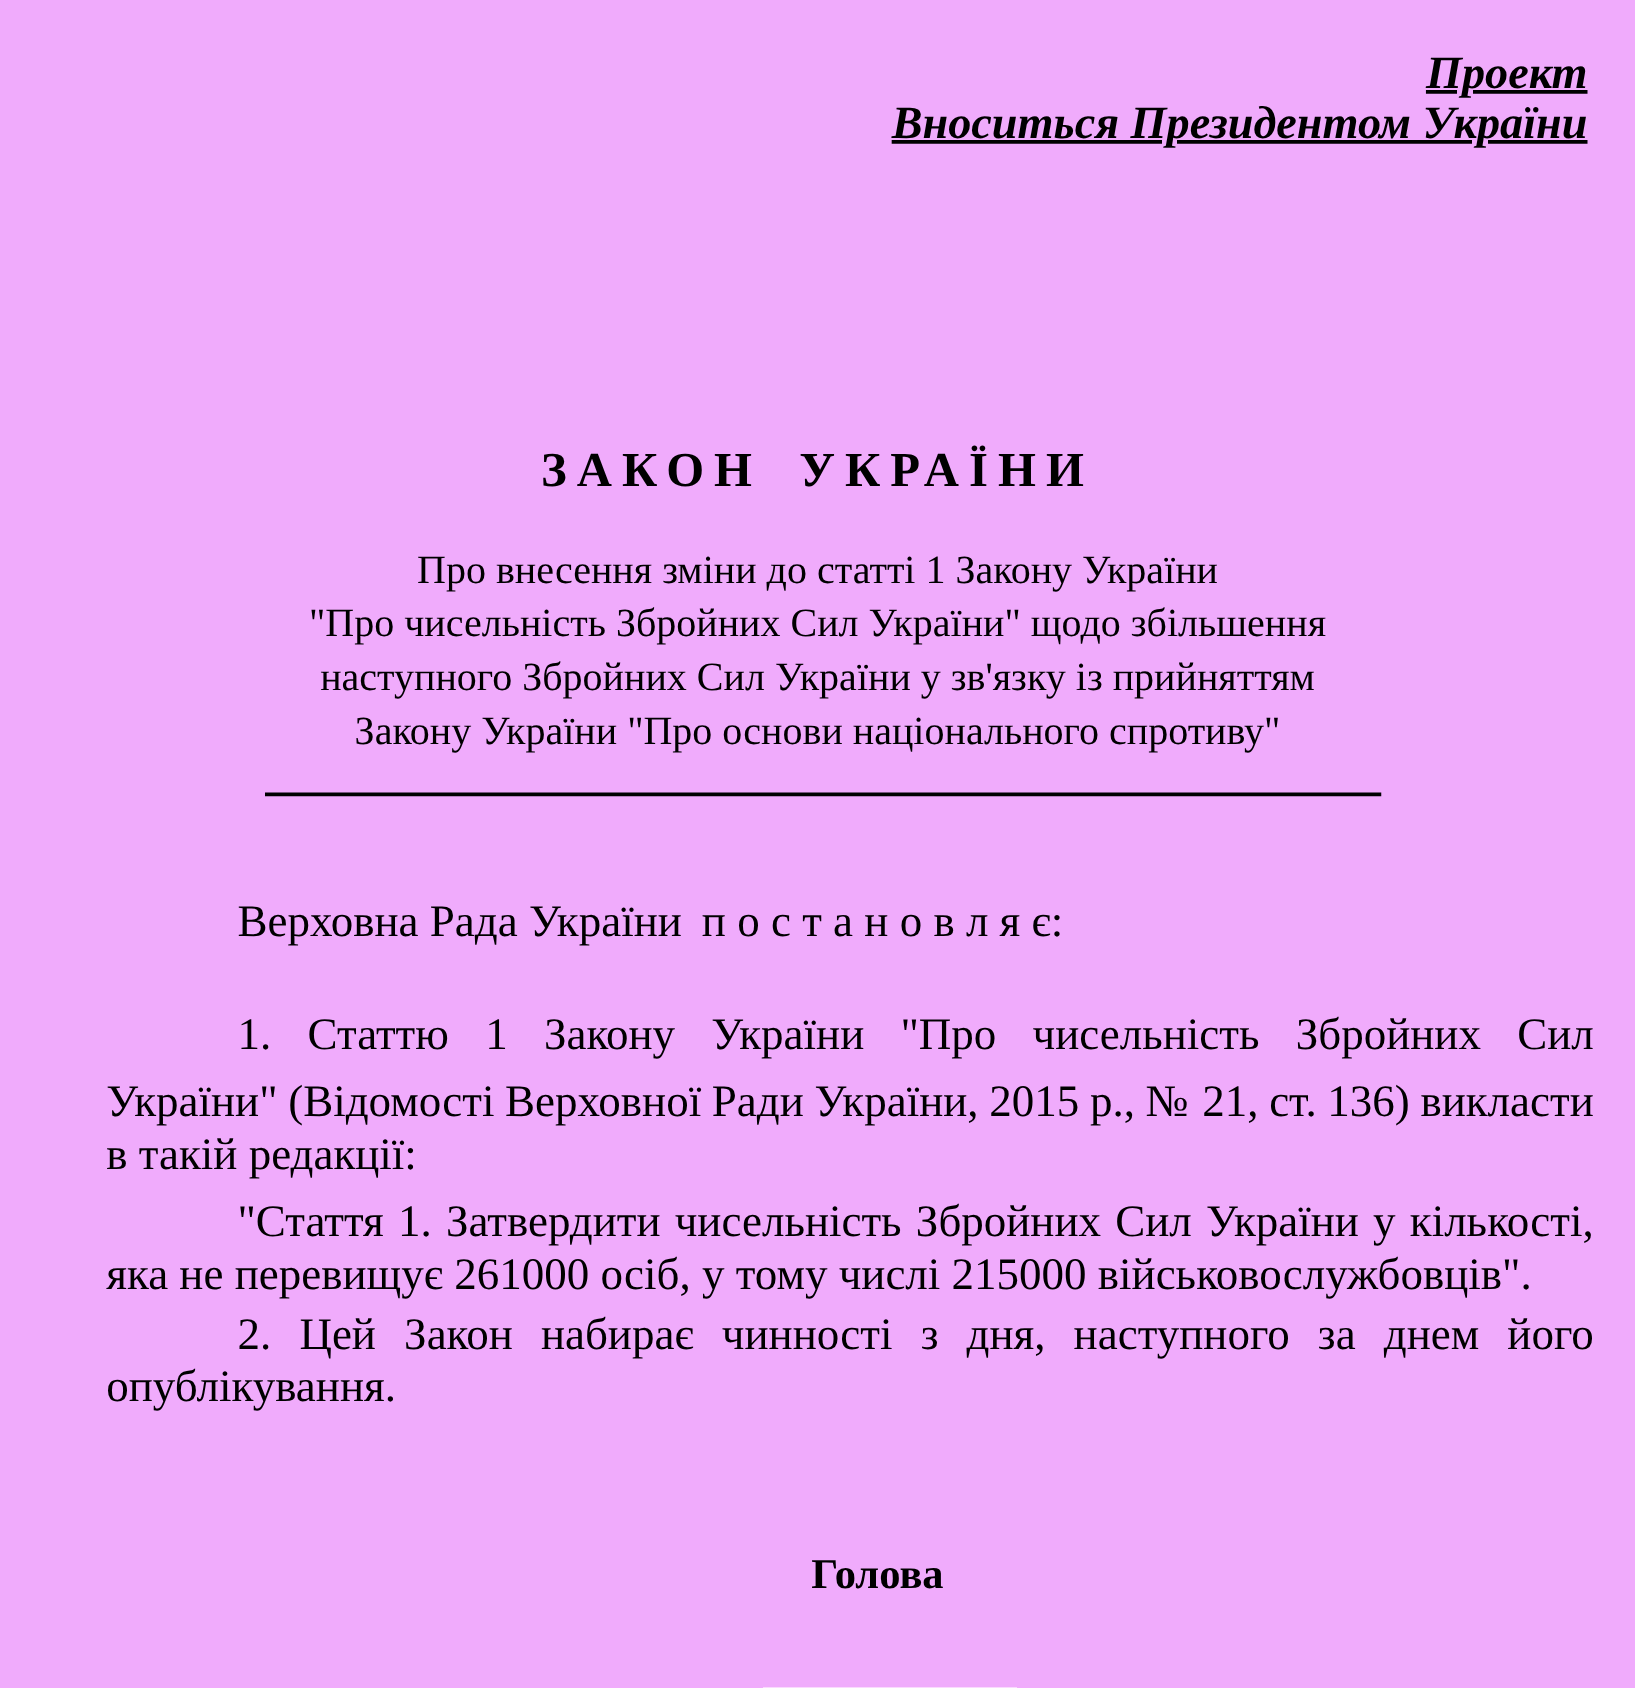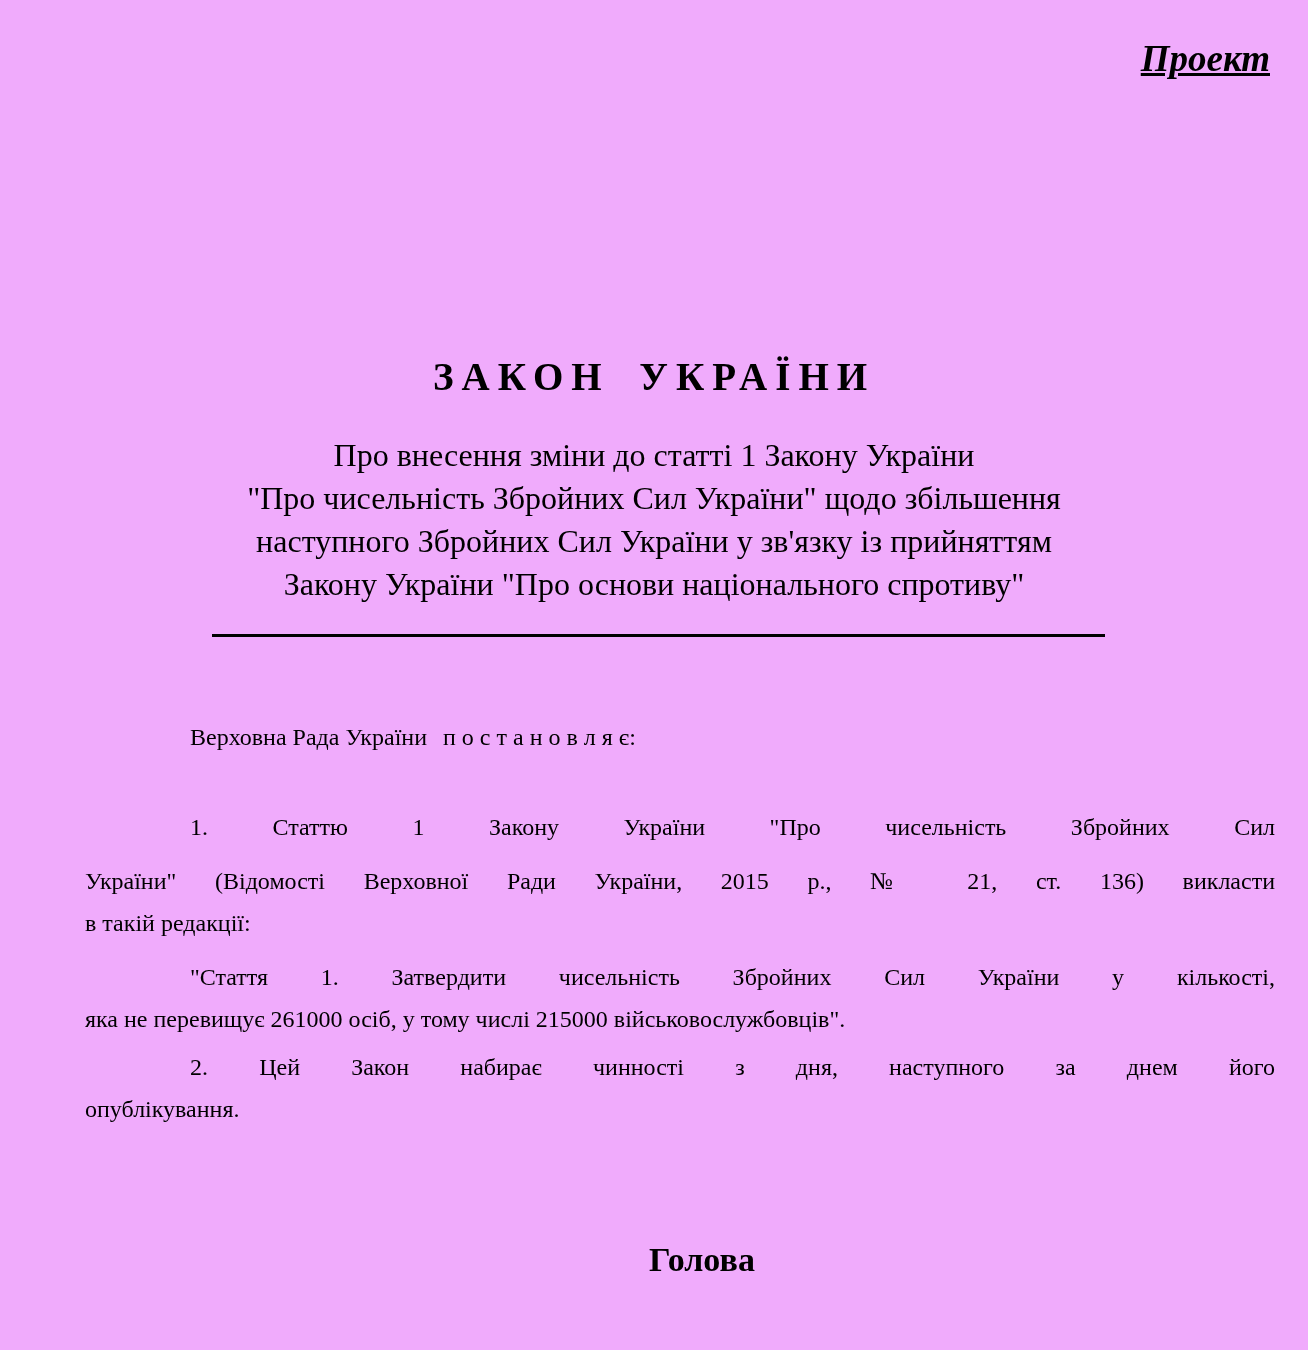--- a/index.html
+++ b/index.html
@@ -72,6 +72,7 @@
 
   <div class="header">
     <div class="hline">Проект</div>
+    <div class="hline">Вноситься Президентом України</div>
   </div>
 
   <div class="title">ЗАКОН УКРАЇНИ</div>

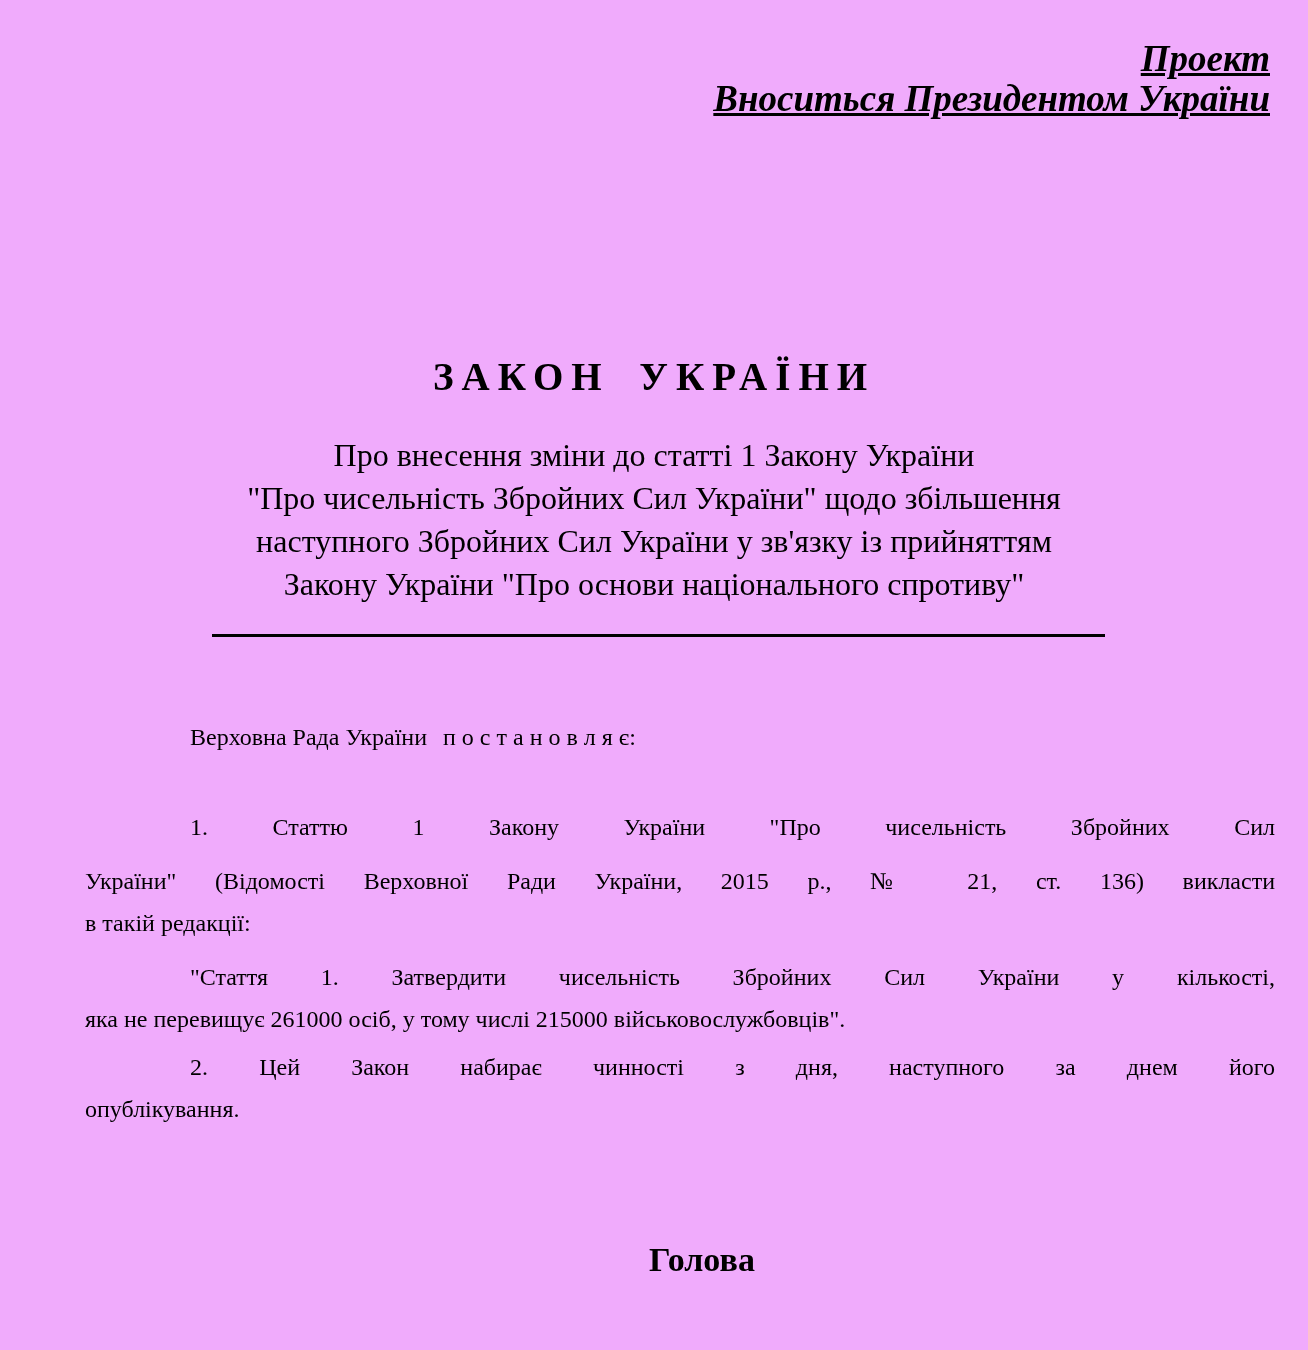--- a/index.html
+++ b/index.html
@@ -46,7 +46,7 @@
   
   .bodyblock {
     position:absolute; left:85px; width:1190px;
-    font-size:24px; line-height:42px;
+    font-size:36px; line-height:42px;
   }
   .enactment { top:716px; }
   .block1    { top:794px; }

